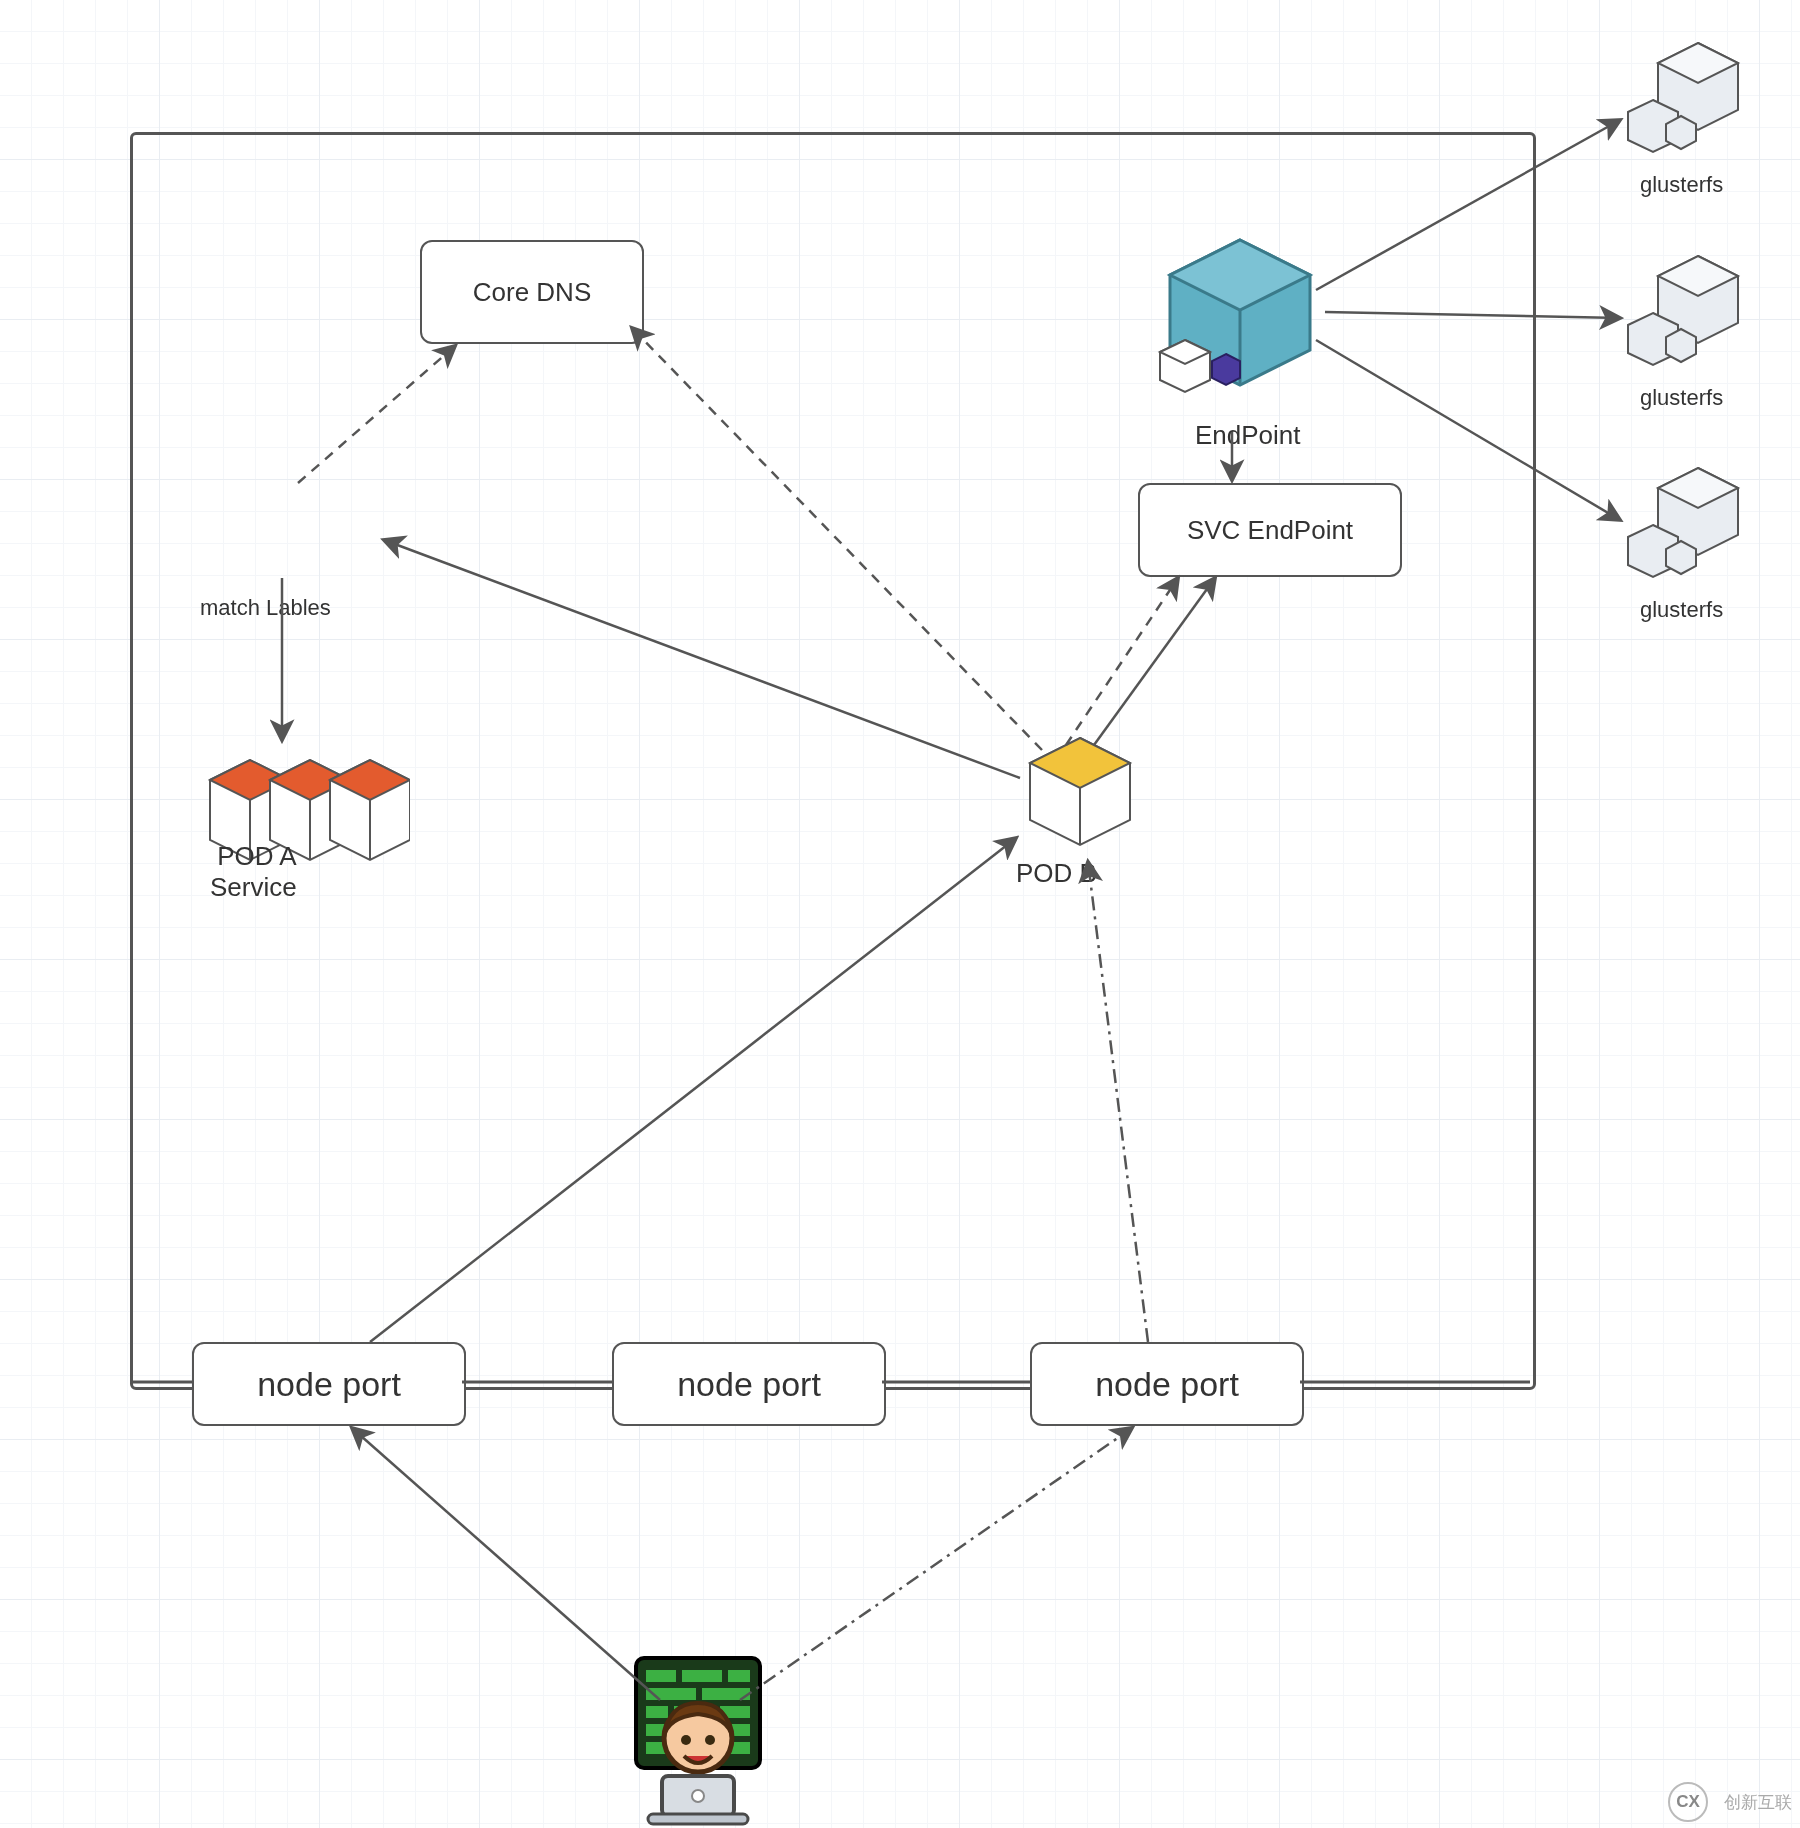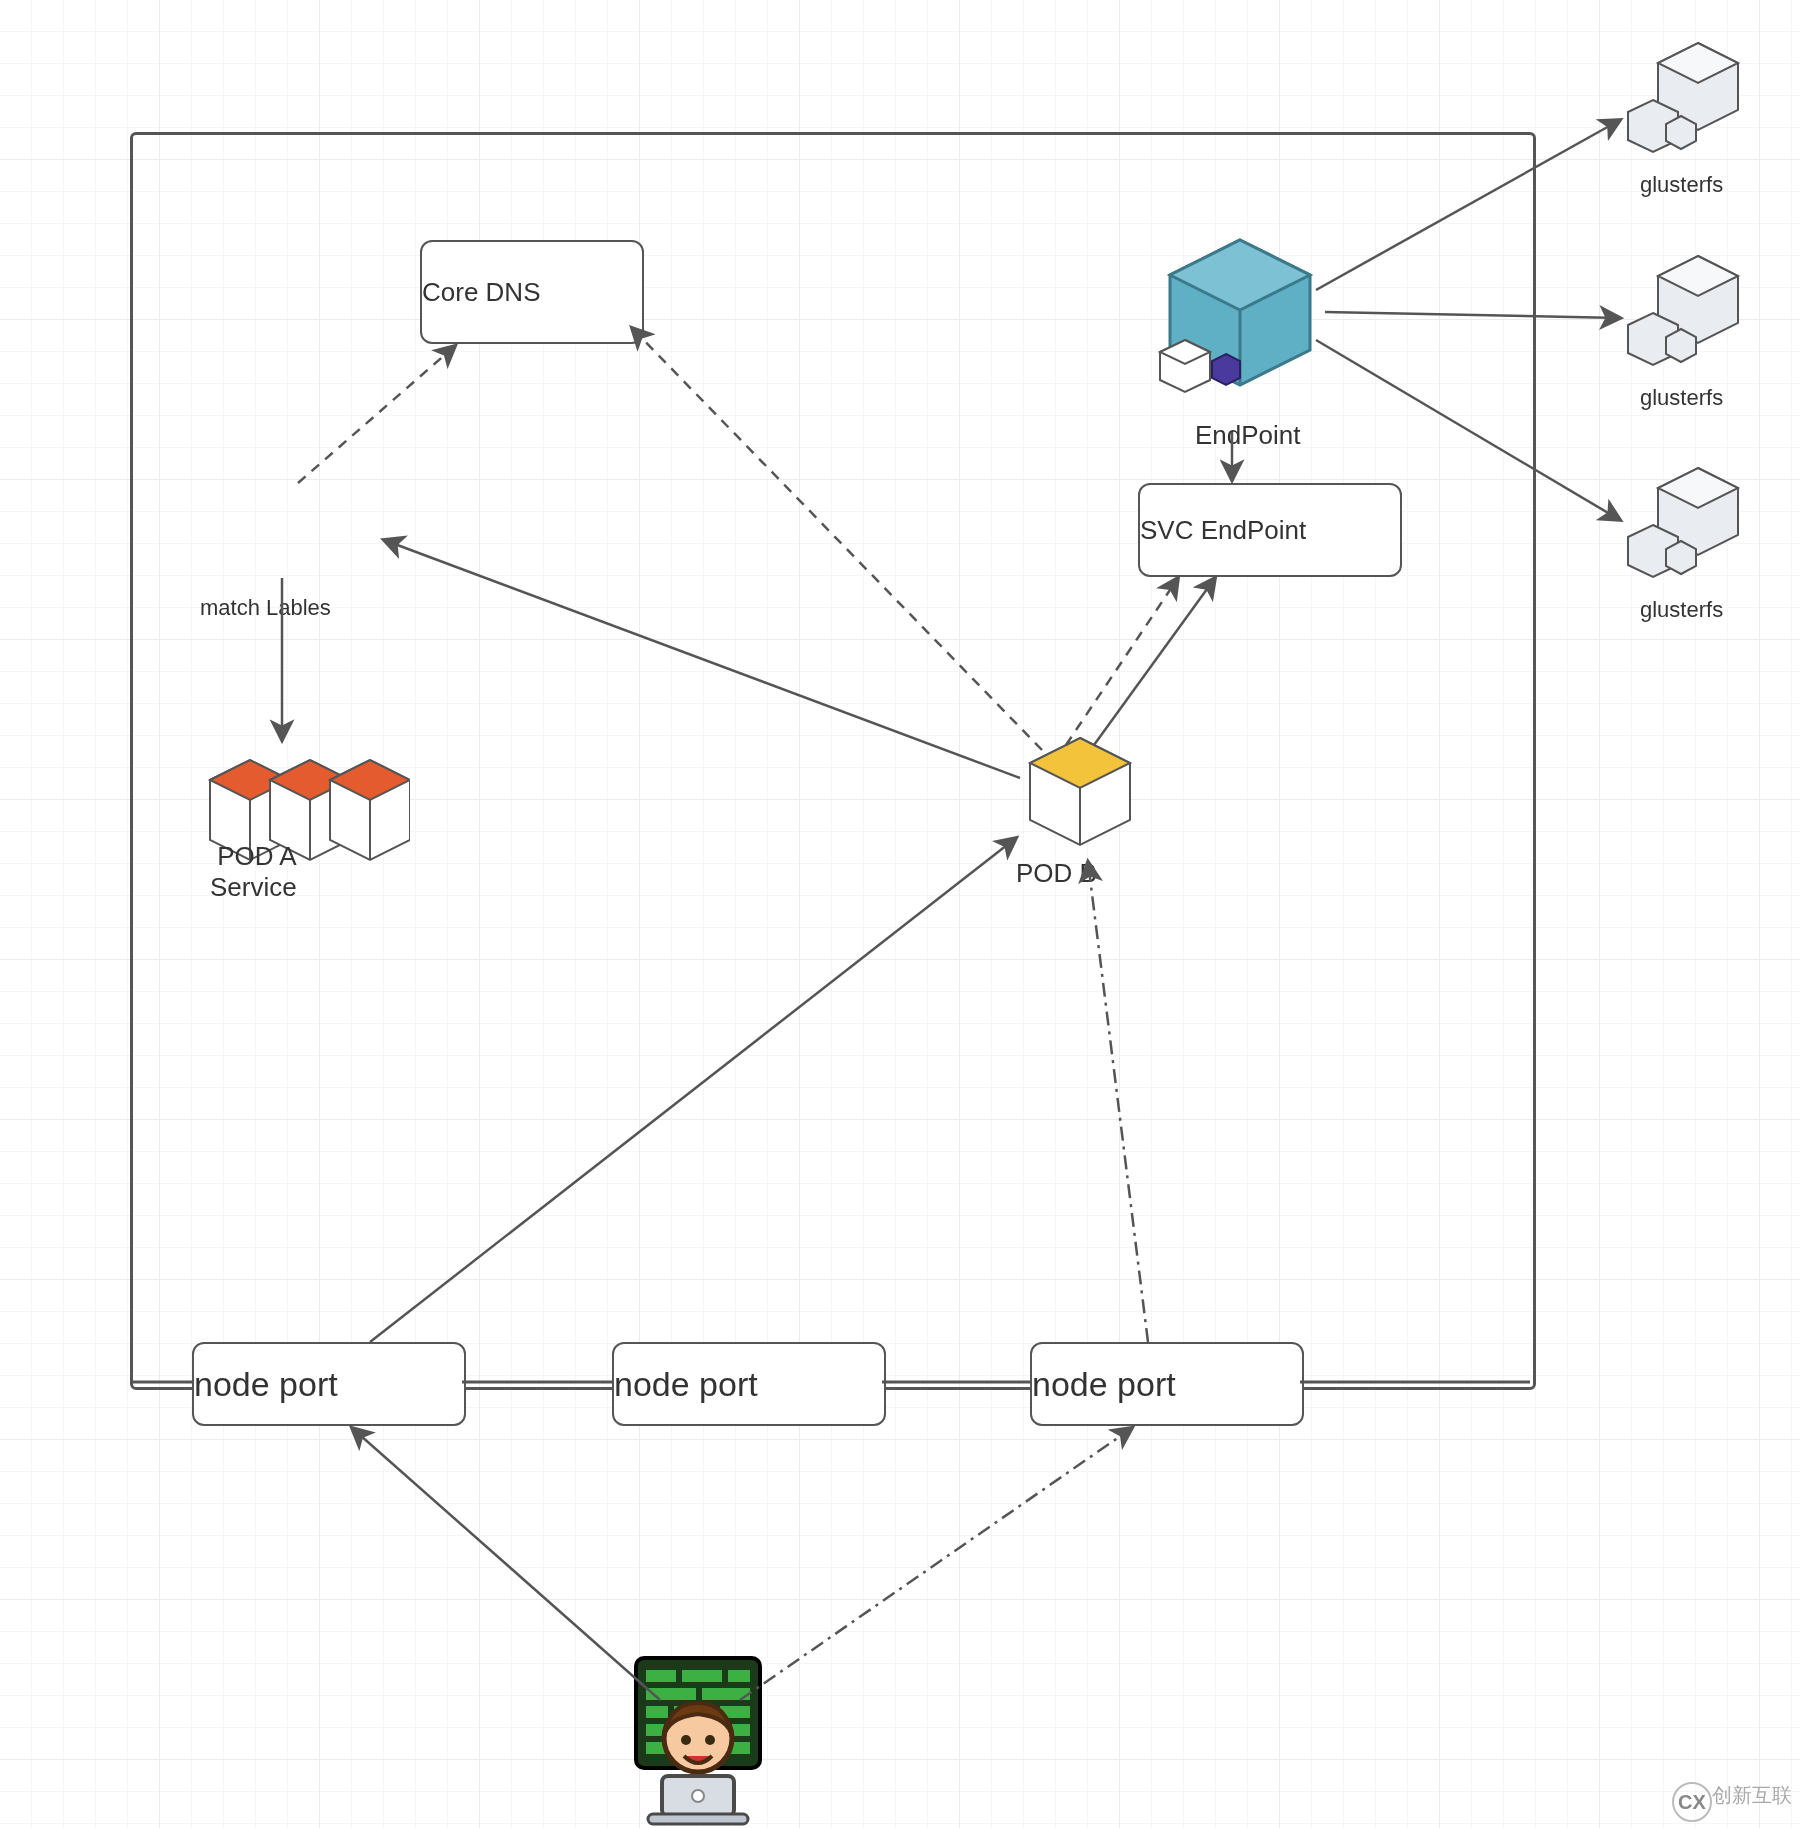--- a/index.html
+++ b/index.html
@@ -13,7 +13,7 @@
     background-position:-1px -1px,-1px -1px,-1px -1px,-1px -1px;
   }
   .stage{position:absolute;inset:0}
-  .box{position:absolute;border:2px solid #555;border-radius:12px;background:#fff;display:flex;align-items:center;font-size:26px}
+  .box{position:absolute;border:2px solid #555;border-radius:12px;background:#fff;display:flex;align-items:center;justify-content:center;font-size:26px}
   .bigbox{border:3px solid #555;border-radius:6px;background:transparent}
   .label{position:absolute;font-size:26px;color:#333;white-space:pre}
   .label-sm{font-size:22px}

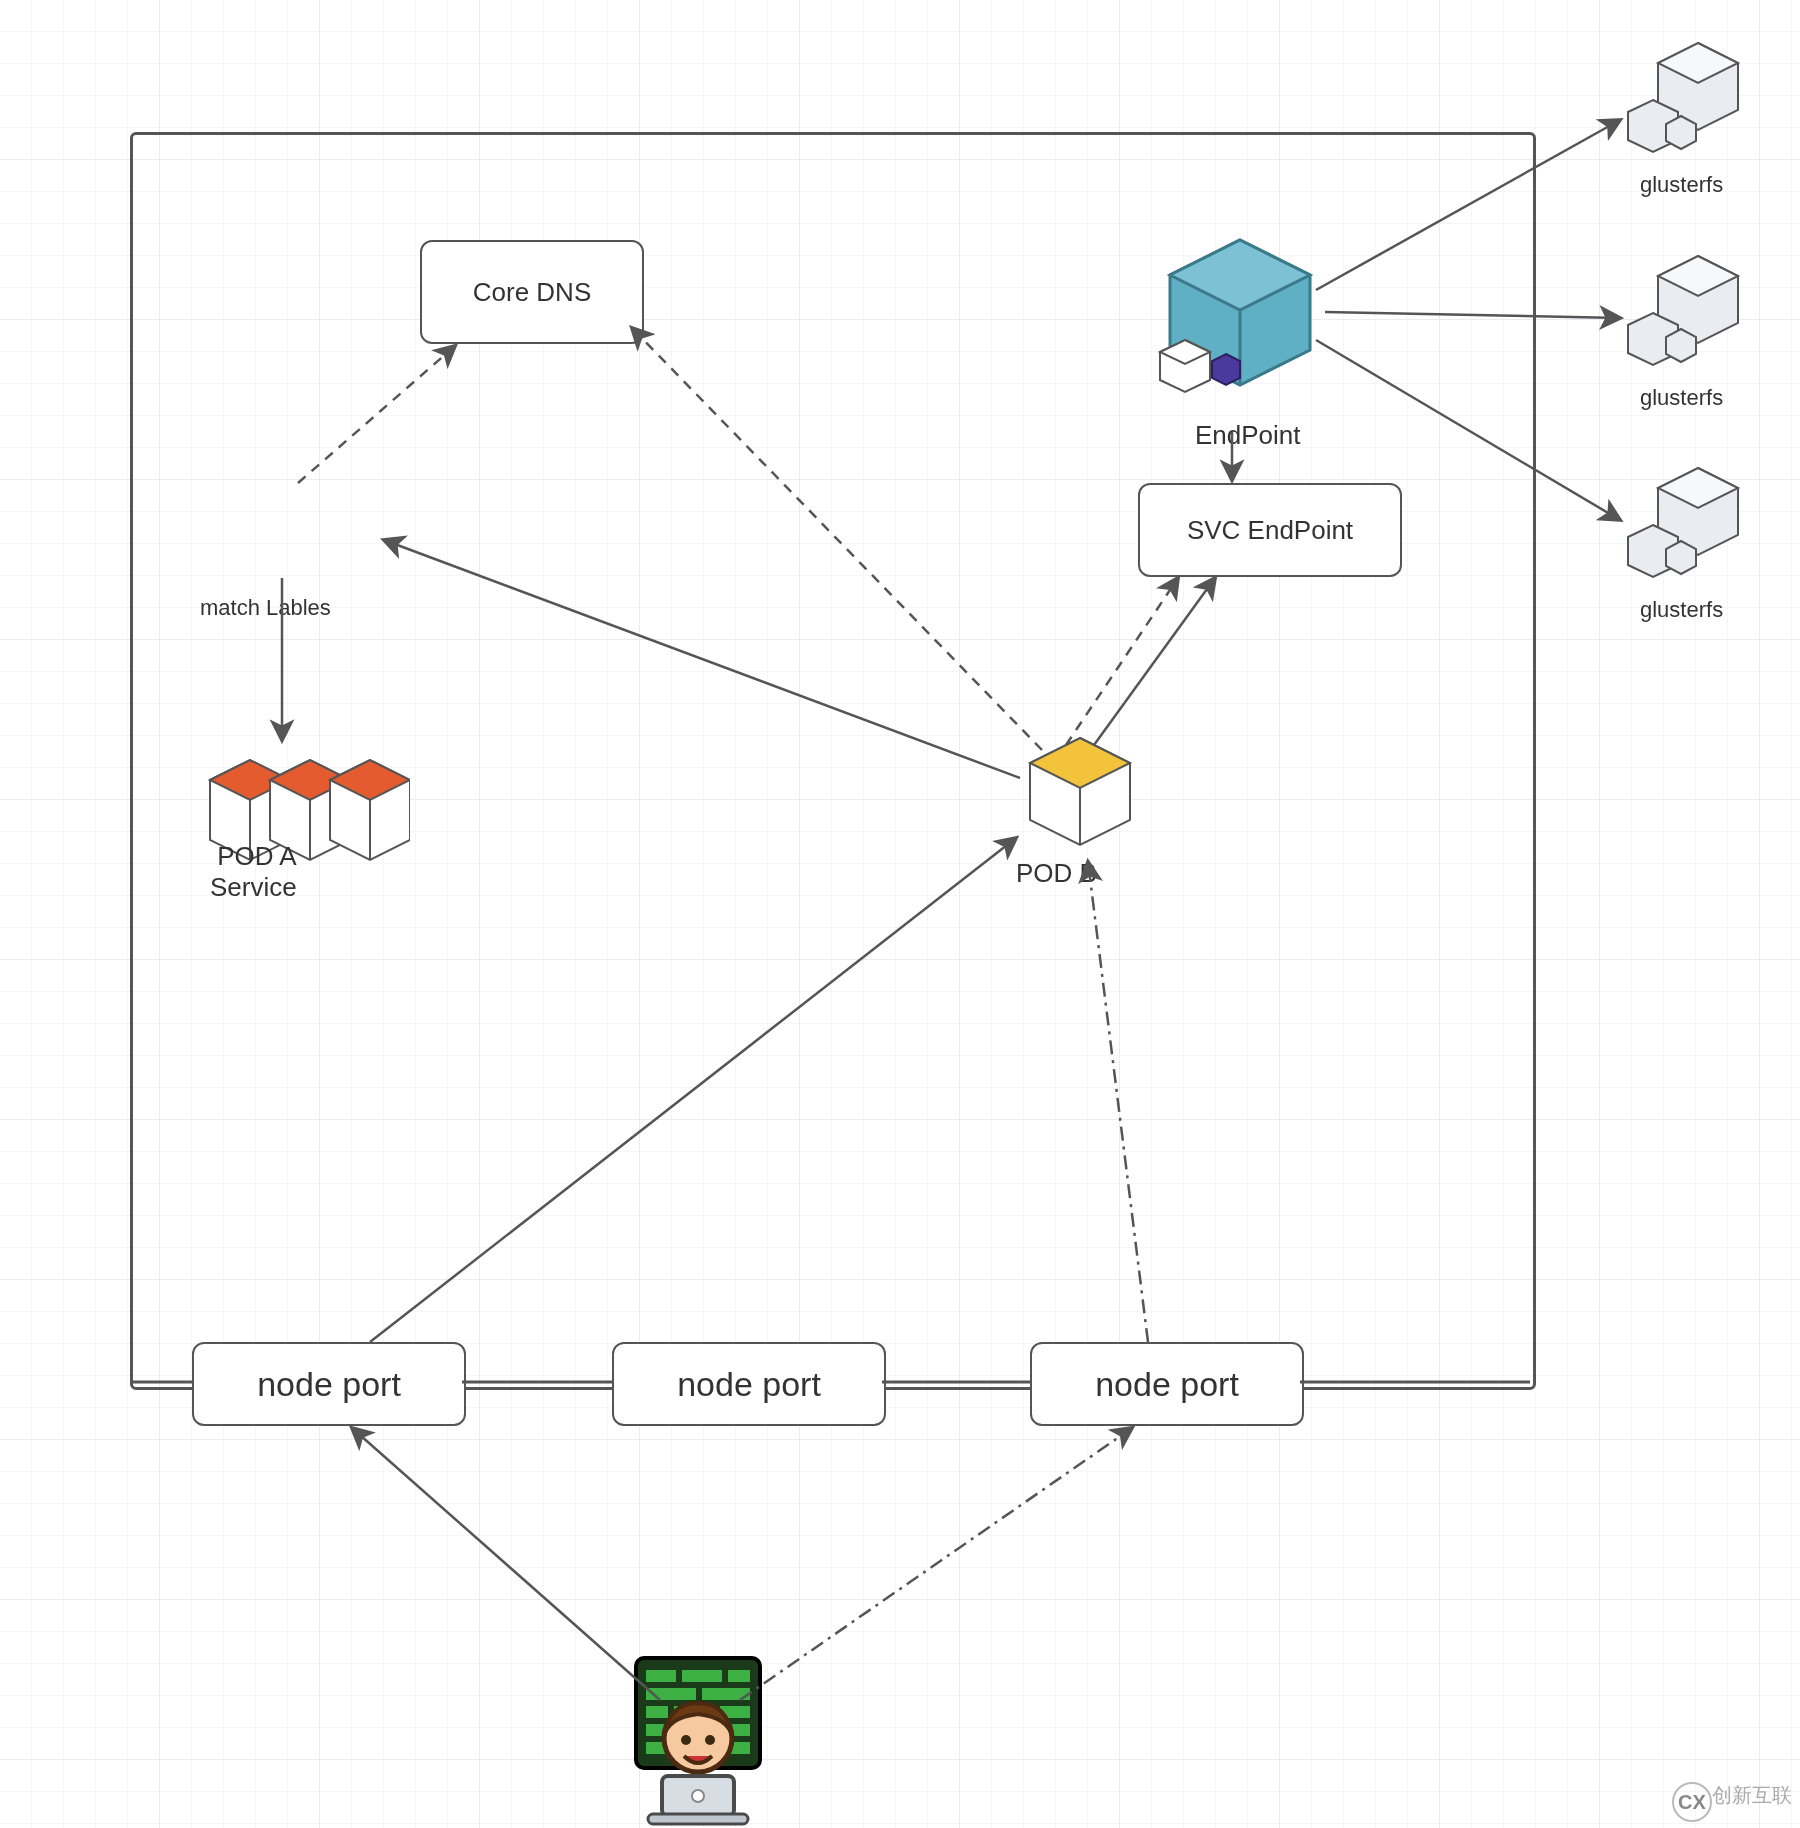--- a/index.html
+++ b/index.html
@@ -18,7 +18,7 @@
   .label{position:absolute;font-size:26px;color:#333;white-space:pre}
   .label-sm{font-size:22px}
   svg.arrows{position:absolute;inset:0;width:1800px;height:1828px}
-  .watermark{position:absolute;right:8px;bottom:6px;font-size:20px;color:#aaa;display:flex;gap:0}
+  .watermark{position:absolute;right:8px;bottom:6px;font-size:17px;color:#aaa;display:flex;align-items:center;gap:16px}
   .watermark .circ{width:36px;height:36px;border-radius:50%;border:2px solid #bbb;display:flex;align-items:center;justify-content:center;font-weight:bold;color:#888}
 </style>
 </head>

